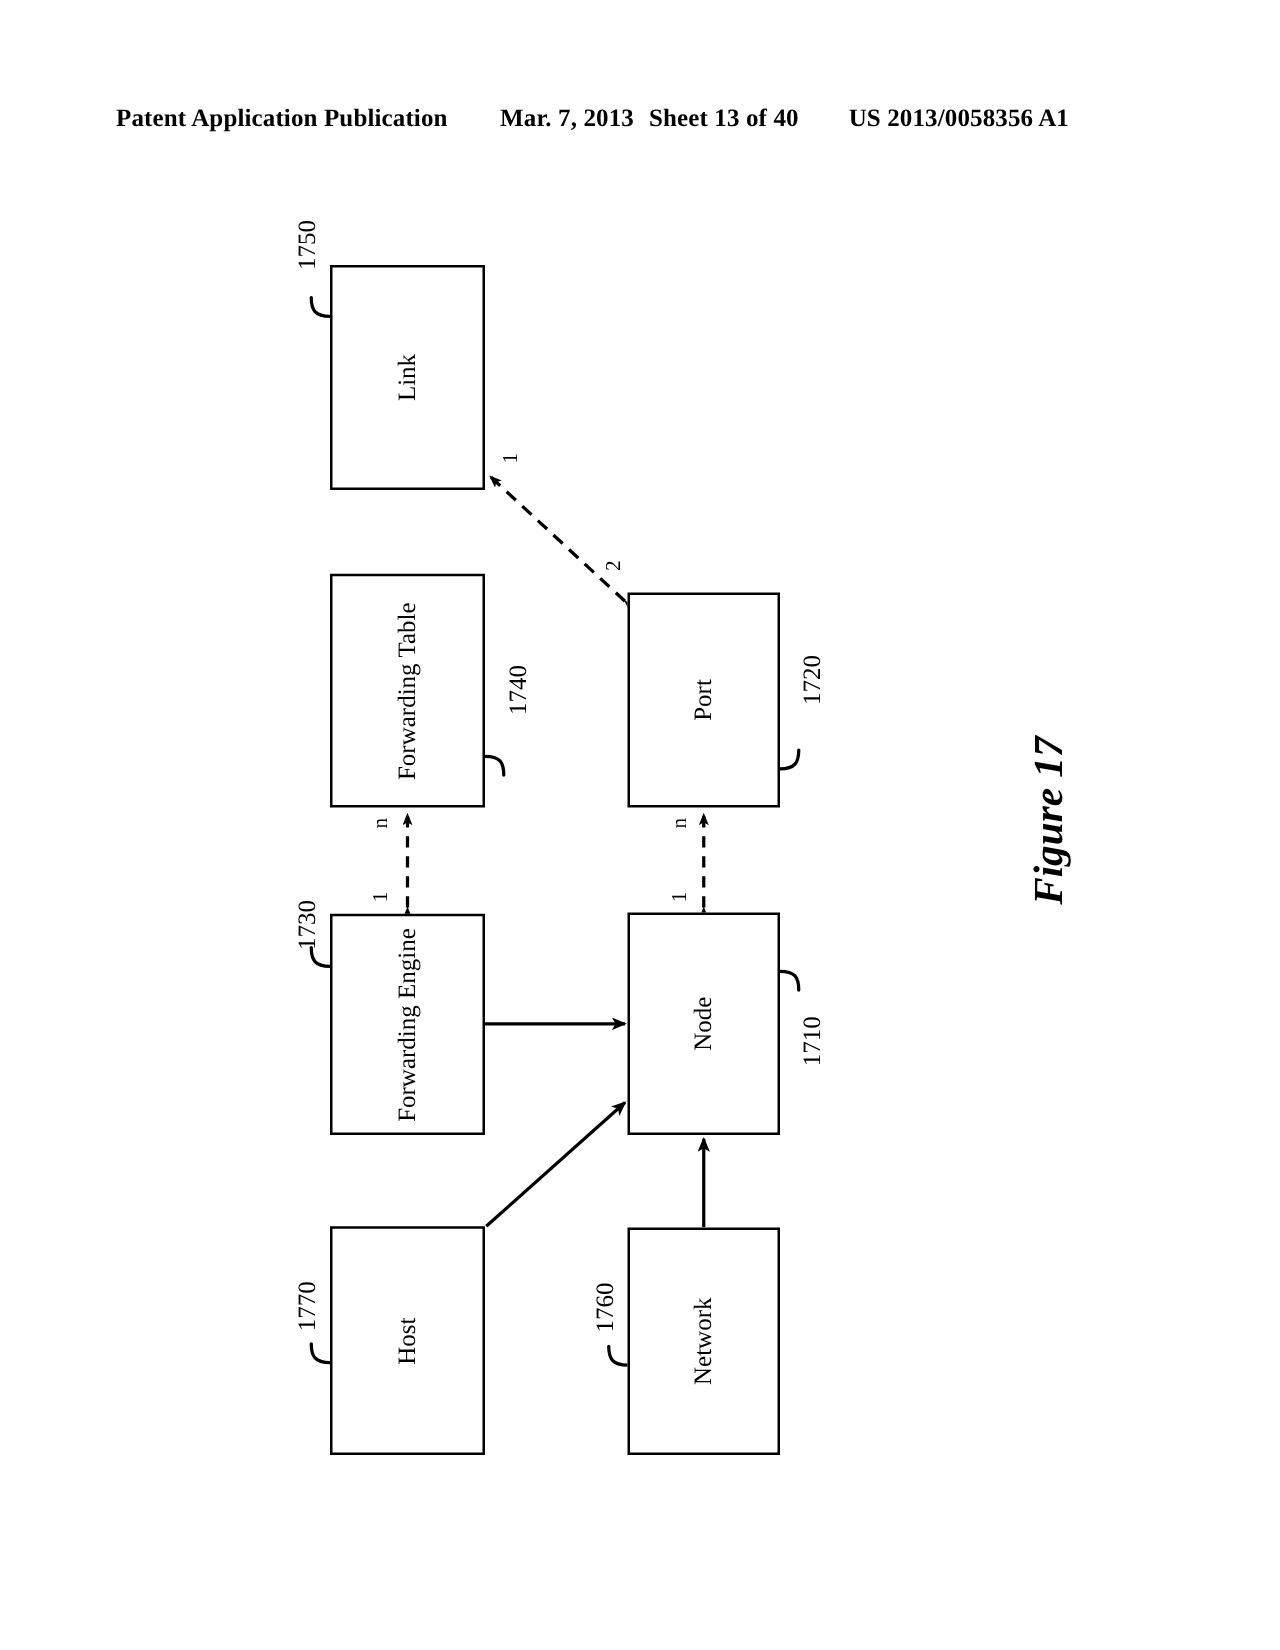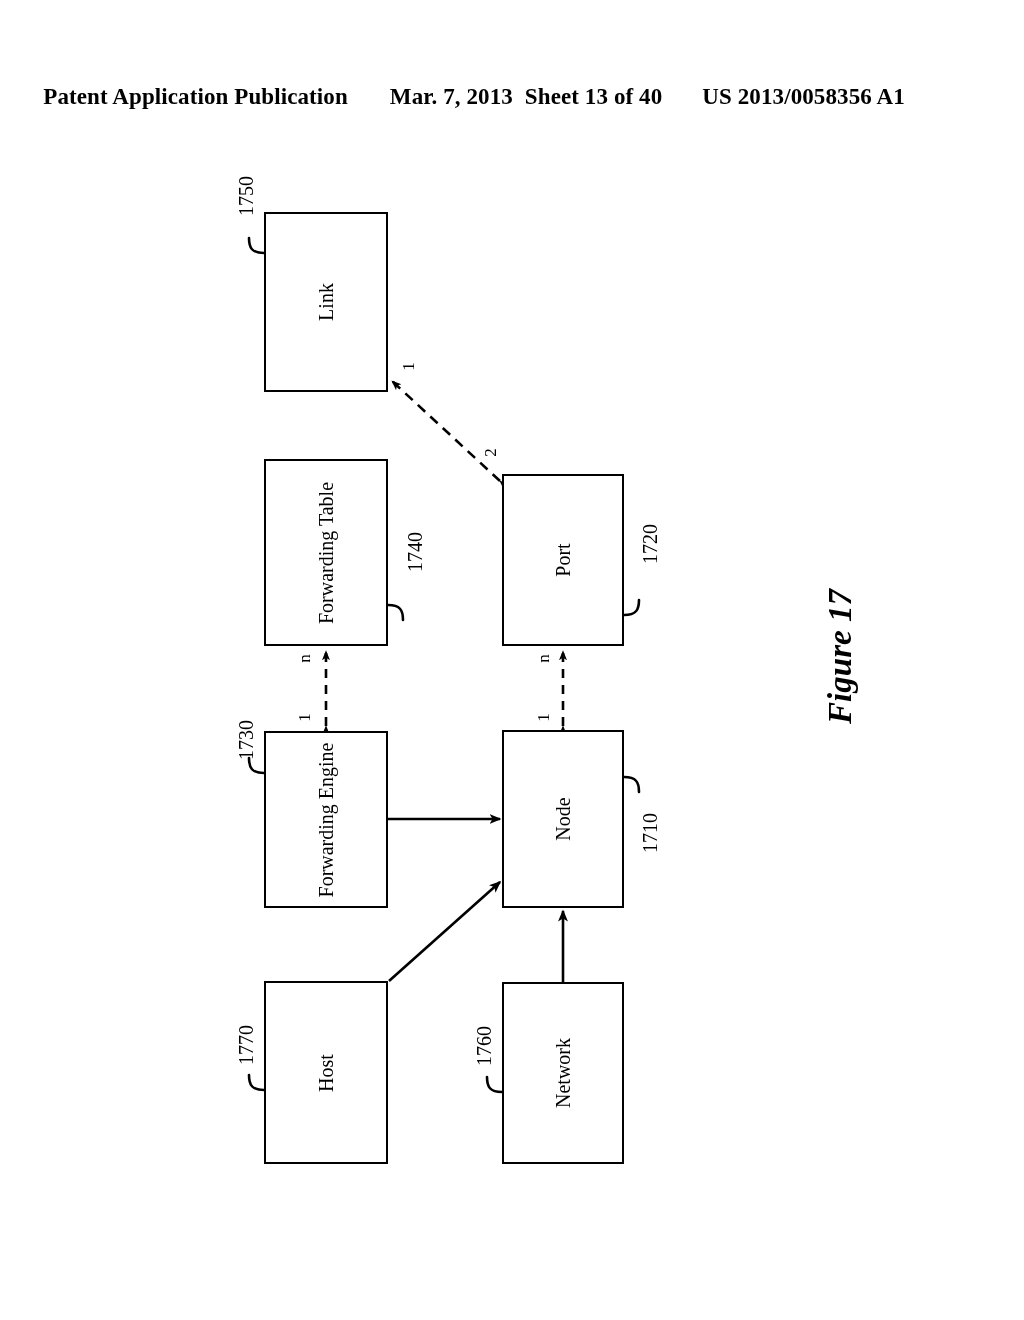--- a/index.html
+++ b/index.html
@@ -26,7 +26,7 @@
     text-align: center;
     font-family: "Liberation Serif", "DejaVu Serif", serif;
     font-weight: bold;
-    font-size: 23px;
+    font-size: 20px;
     letter-spacing: 0.1px;
     white-space: nowrap;
   }

